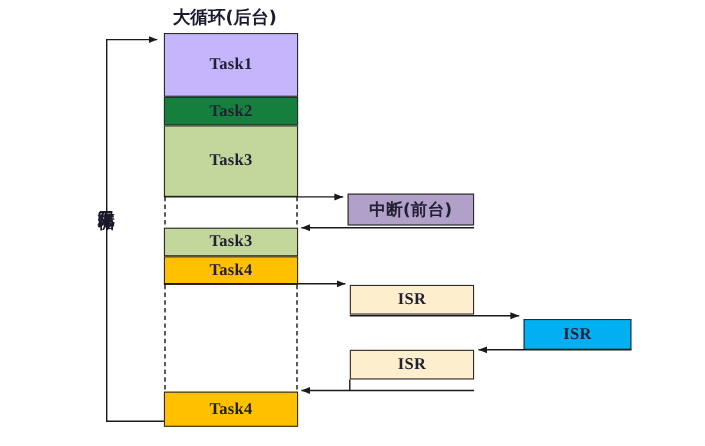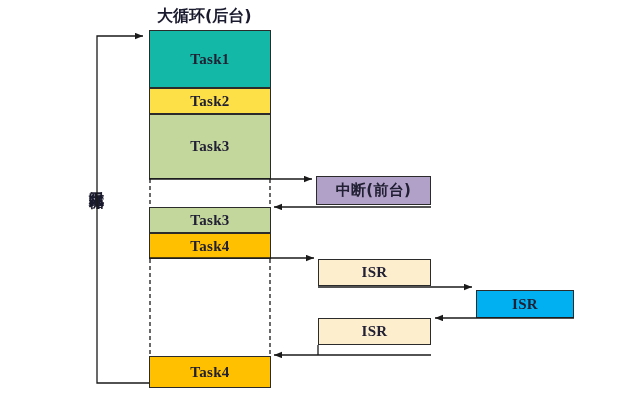--- a/index.html
+++ b/index.html
@@ -70,7 +70,7 @@
   <div class="label cjk" style="left:305px; top:180px; font-size:15px;">中断(前台)</div>
 
 
-  <div class="box" style="left:133px; top:30px; width:122px; height:58px; background:#14b8a6;">Task1</div>
+  <div class="box" style="left:133px; top:30px; width:122px; height:58px; background:#c4b5fd;">Task1</div>
 
   <div class="box" style="left:133px; top:88px; width:122px; height:26px; background:#fde047;">Task2</div>
 

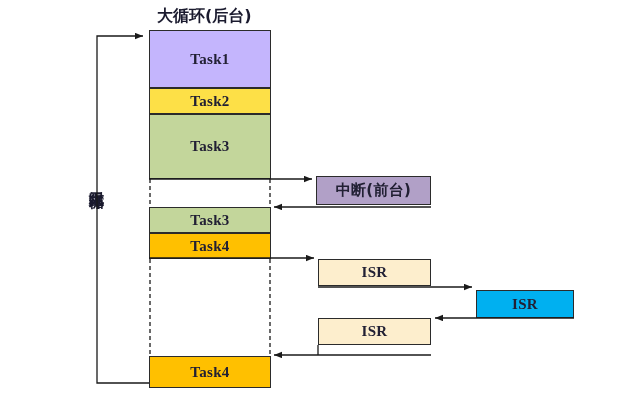--- a/index.html
+++ b/index.html
@@ -72,7 +72,7 @@
 
   <div class="box" style="left:133px; top:30px; width:122px; height:58px; background:#c4b5fd;">Task1</div>
 
-  <div class="box" style="left:133px; top:88px; width:122px; height:26px; background:#fde047;">Task2</div>
+  <div class="box" style="left:133px; top:88px; width:122px; height:26px; background:#15803d;">Task2</div>
 
   <div class="box" style="left:133px; top:114px; width:122px; height:65px; background:#c3d69b;">Task3</div>
 

